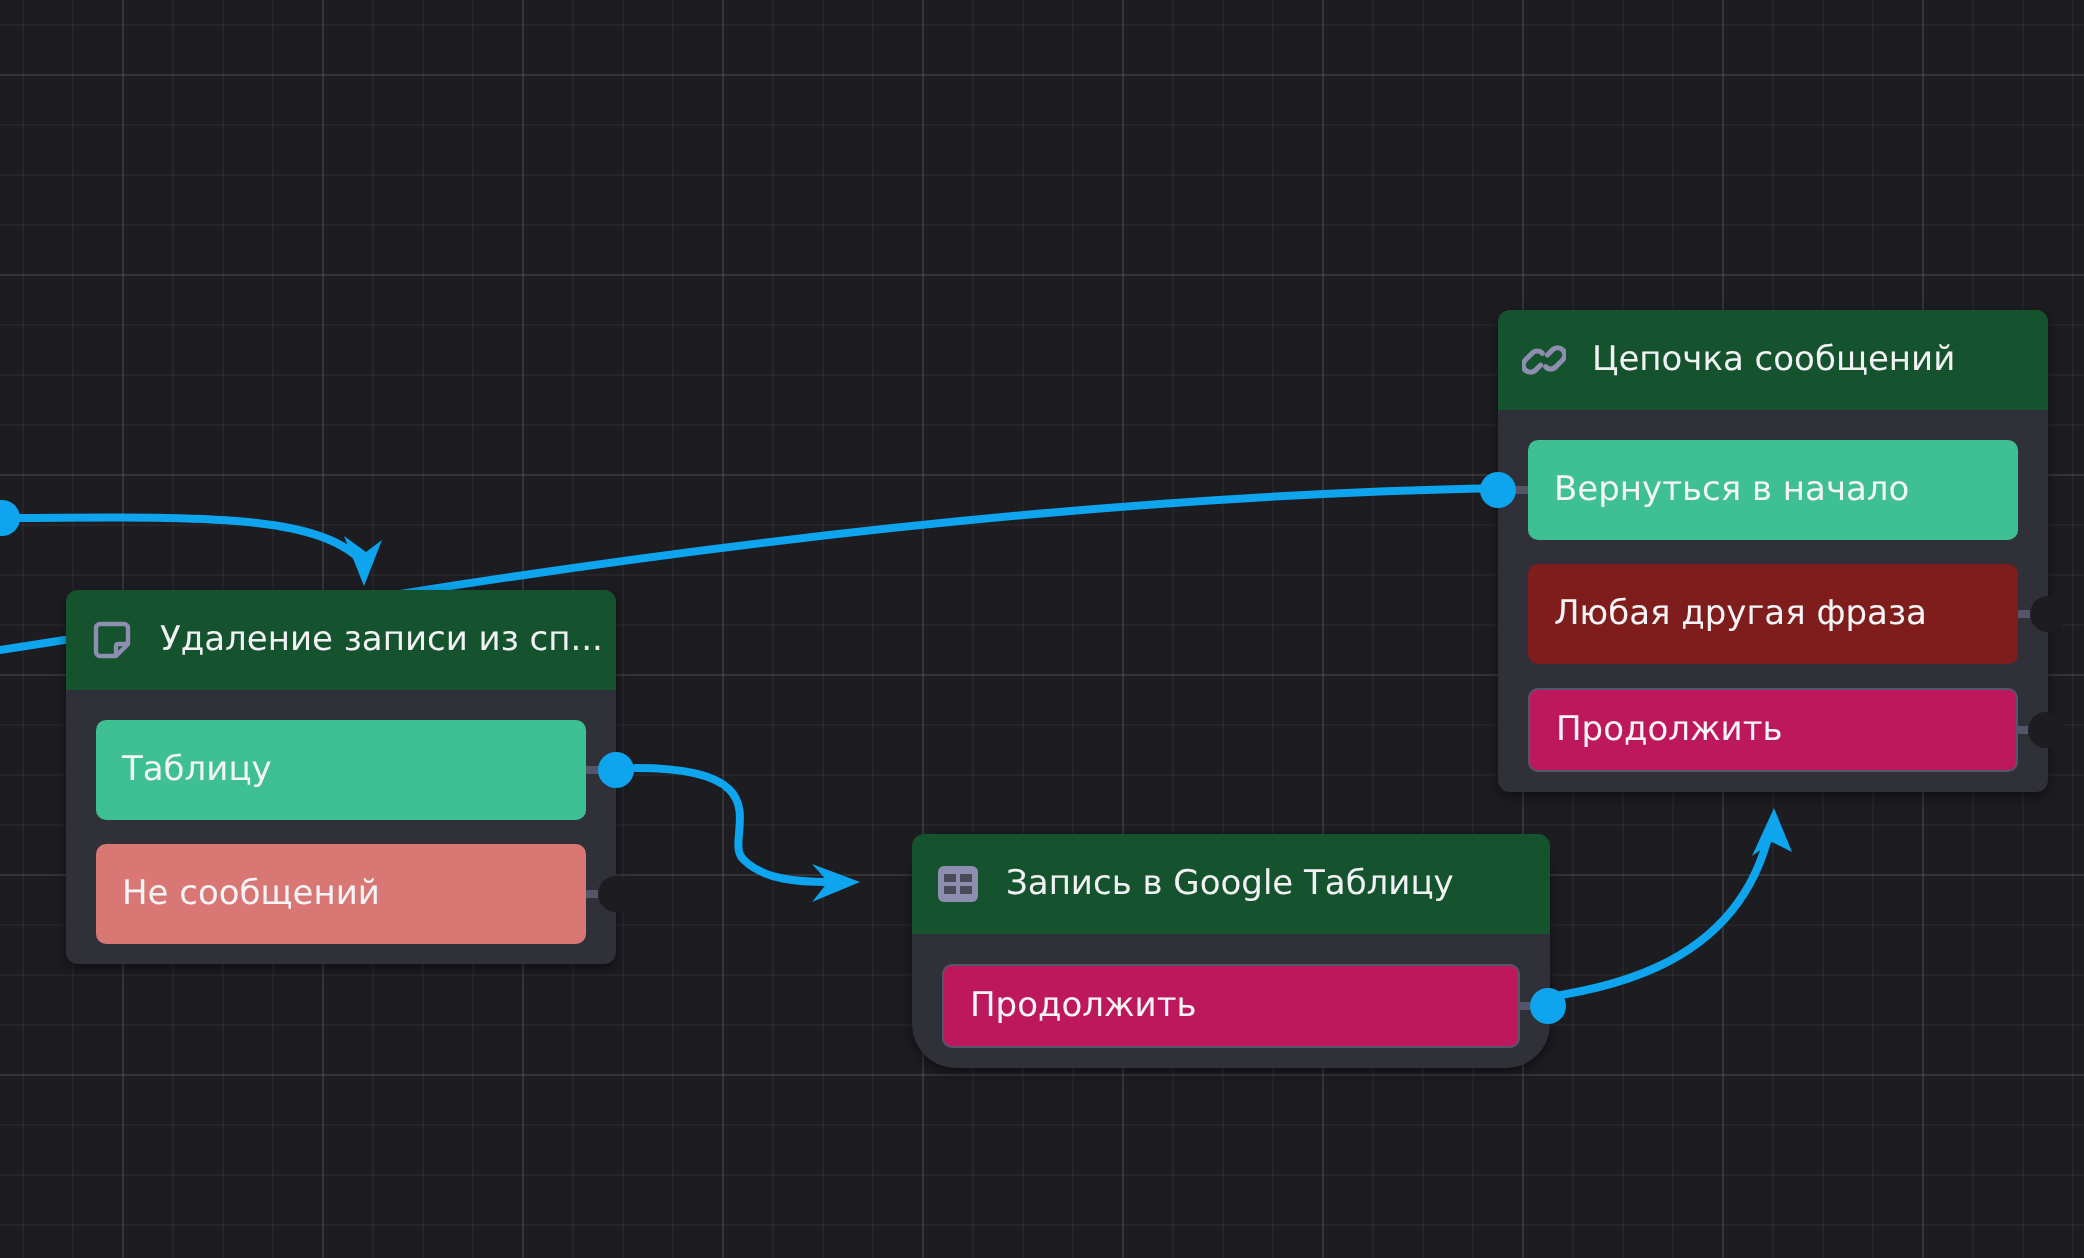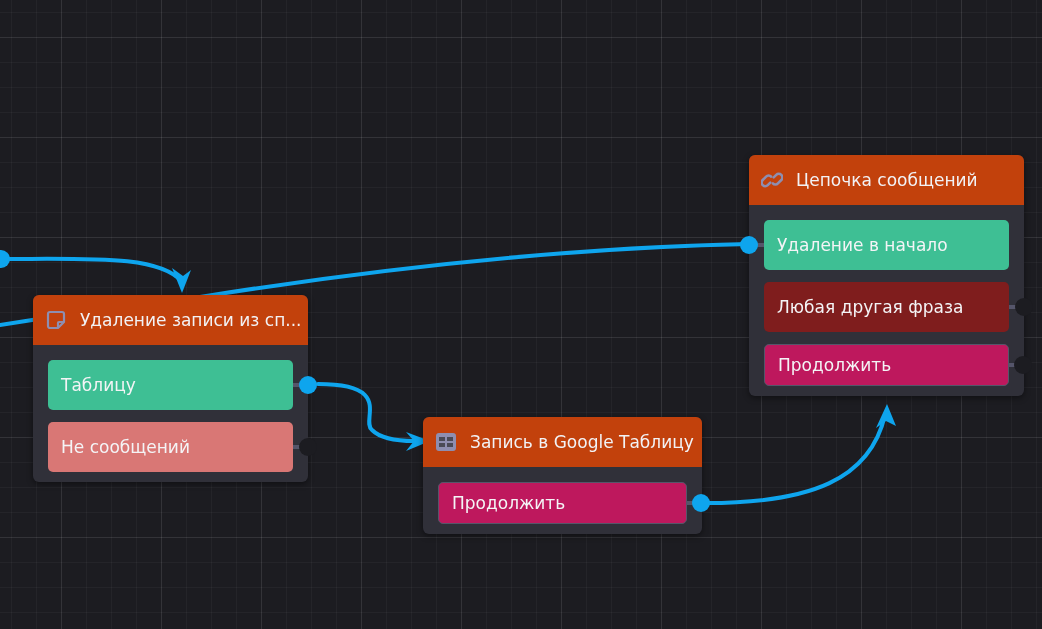--- a/index.html
+++ b/index.html
@@ -22,7 +22,7 @@
     box-shadow: 0 2px 6px rgba(0,0,0,0.45);
   }
   .node-header {
-    height: 50px; background: #c2410c; border-radius: 6px 6px 0 0;
+    height: 50px; background: #14532d; border-radius: 6px 6px 0 0;
     display: flex; align-items: center; padding-left: 12px; box-sizing: border-box;
   }
   .node-icon { width: 22px; height: 22px; margin-right: 13px; flex: none; display: flex; align-items: center; justify-content: center; }

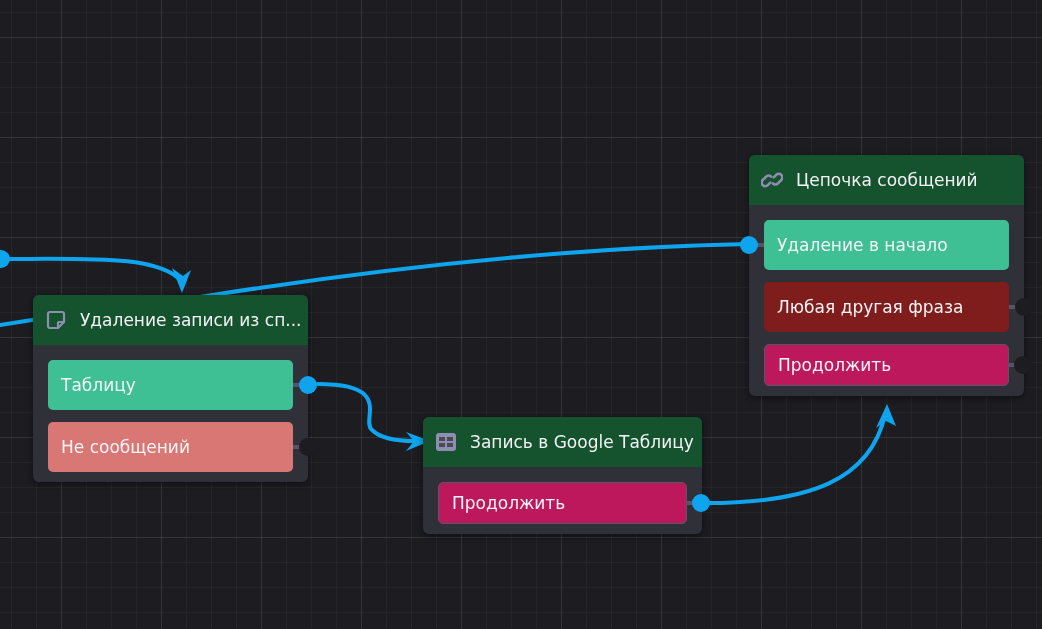--- a/index.html
+++ b/index.html
@@ -129,7 +129,7 @@
     <div class="opt green">
       <span class="stub in"></span>
       <span class="port in active"></span>
-      <span>Удаление в начало</span>
+      <span>Вернуться в начало</span>
     </div>
     <div class="opt dark">
       <span>Любая другая фраза</span>

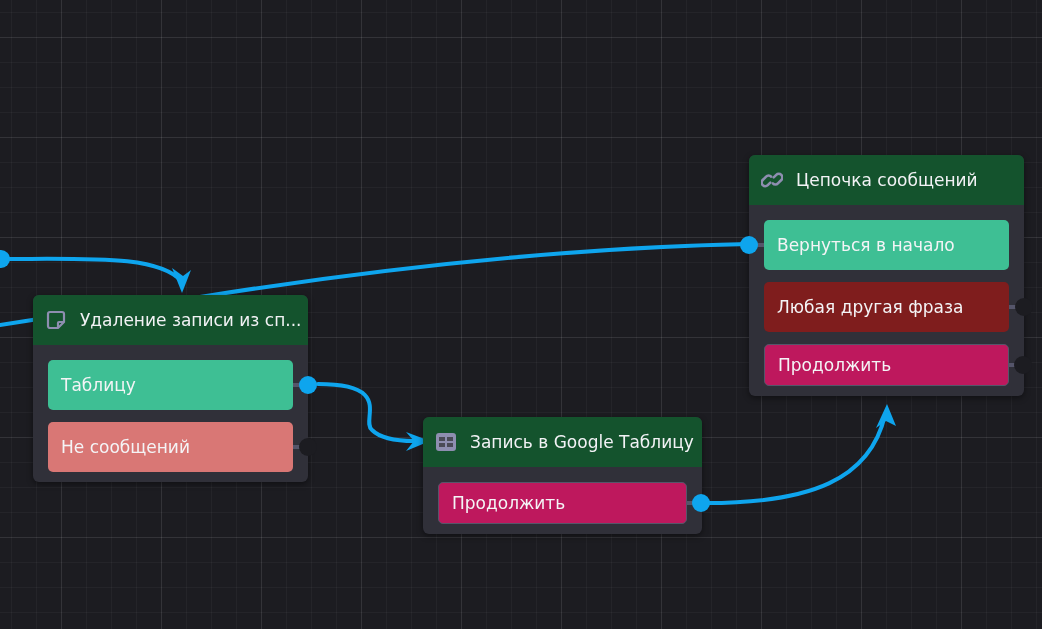--- a/index.html
+++ b/index.html
@@ -91,7 +91,7 @@
   </div>
 </div>
 
-<div class="node" style="left:423px; top:417px; width:279px;">
+<div class="node" style="left:456px; top:417px; width:319px;border-radius:22px;">
   <div class="node-header">
     <span class="node-icon">
       <svg width="22" height="20" viewBox="0 0 22 20">

